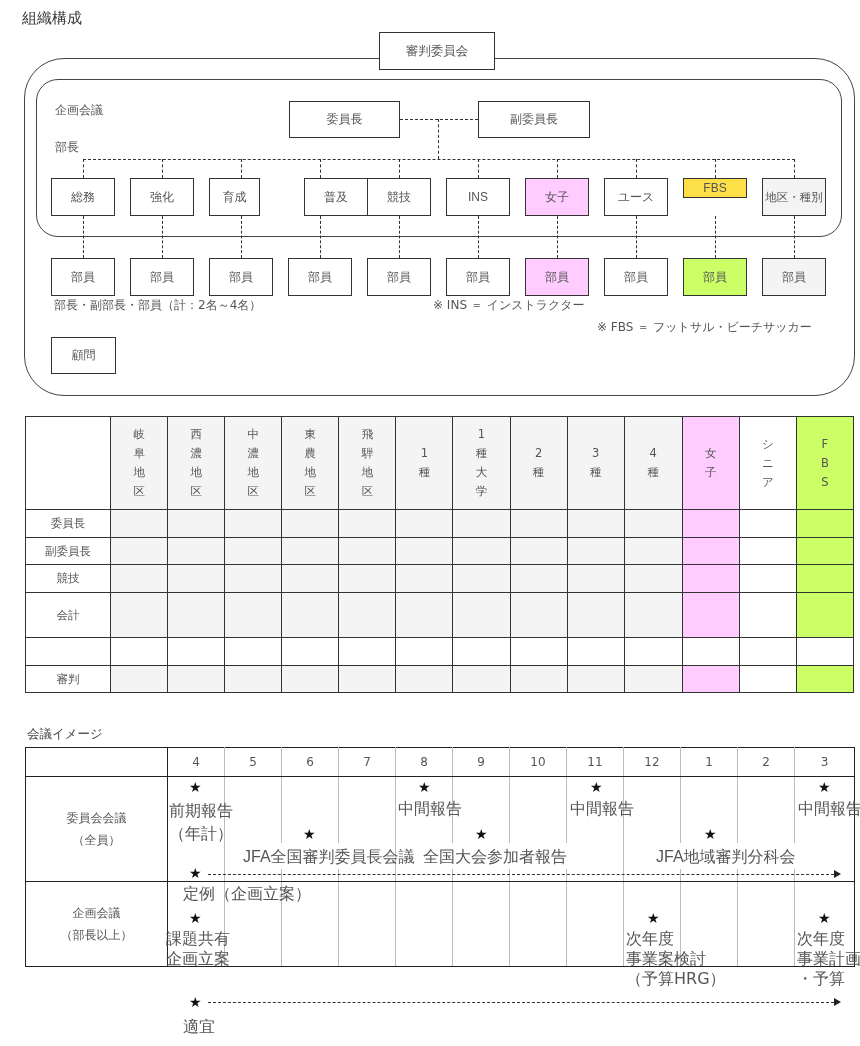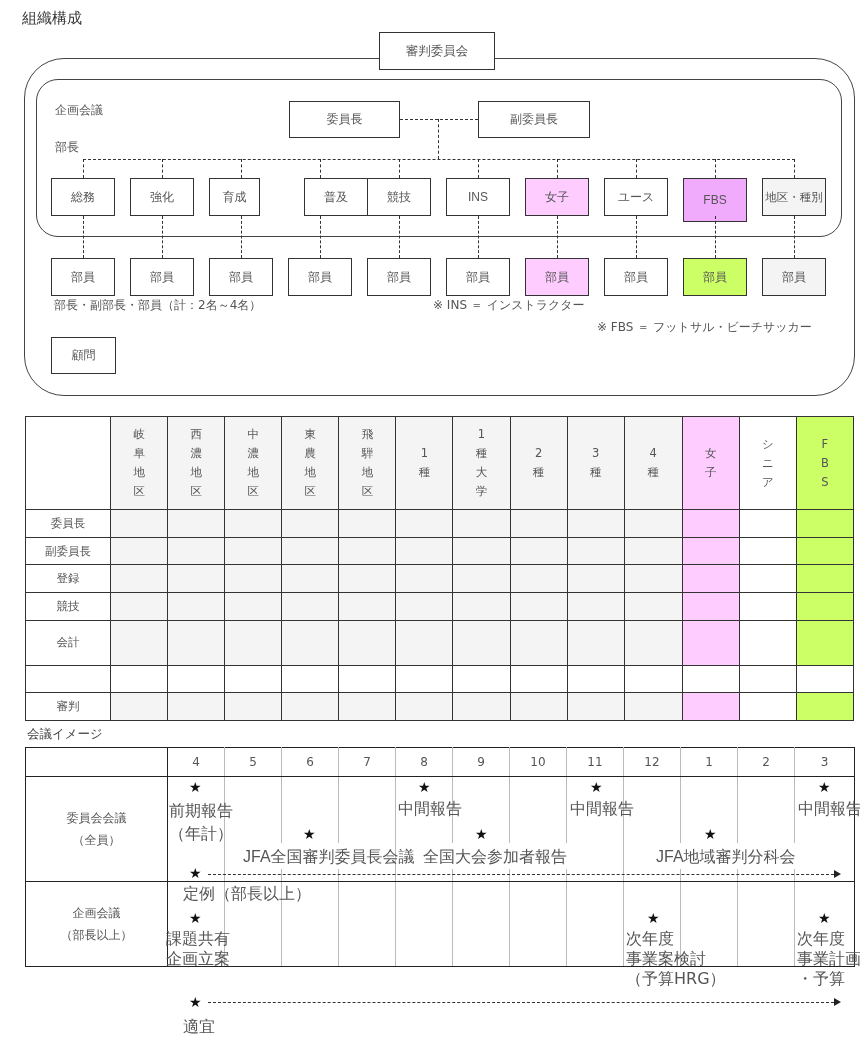--- a/index.html
+++ b/index.html
@@ -79,7 +79,7 @@
   <div class="box" style="left:446px;top:178px;width:64px;height:38px;font-family:'Liberation Sans',sans-serif;">INS</div>
   <div class="box" style="left:525px;top:178px;width:64px;height:38px;background:#ffccff;">女子</div>
   <div class="box" style="left:604px;top:178px;width:64px;height:38px;">ユース</div>
-  <div class="box" style="left:683px;top:178px;width:64px;height:44px;background:#f0abfc;font-family:'Liberation Sans',sans-serif;">FBS</div>
+  <div class="box" style="left:683px;top:178px;width:64px;height:20px;background:#fde047;font-family:'Liberation Sans',sans-serif;">FBS</div>
   <div class="box" style="left:762px;top:178px;width:64px;height:38px;background:#f4f4f4;font-size:11.5px;">地区・種別</div>
 </div>
 

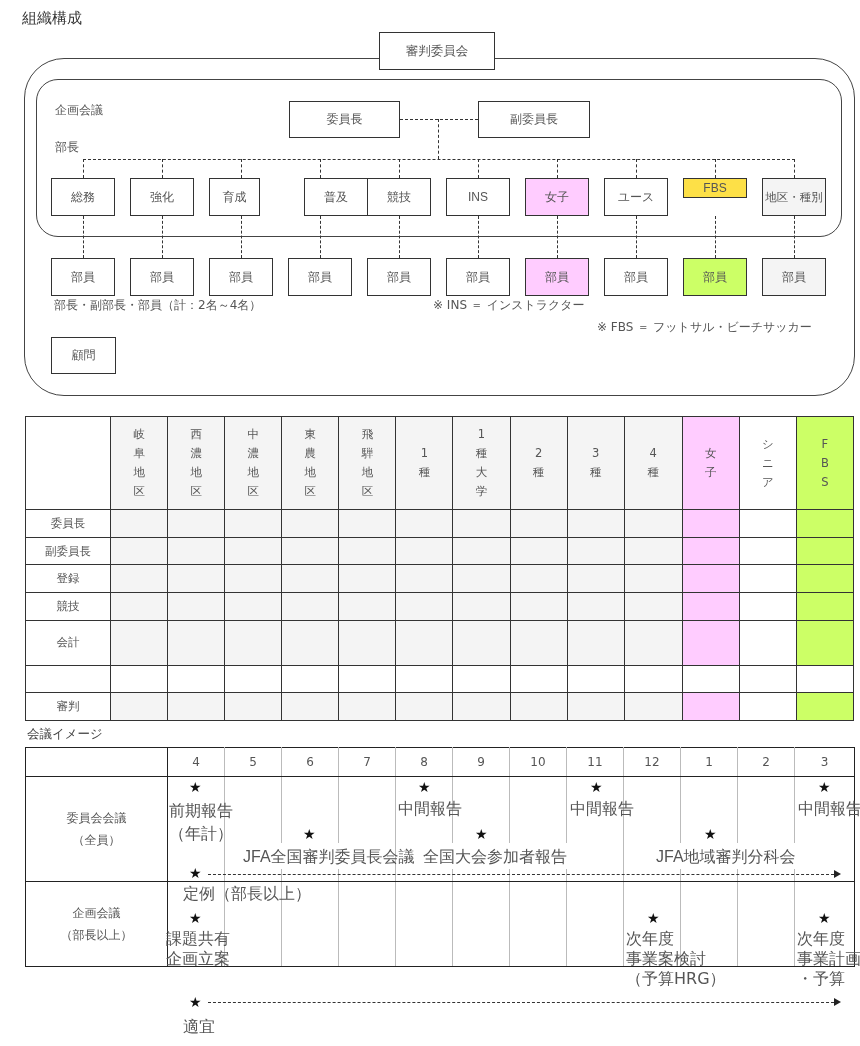--- a/index.html
+++ b/index.html
@@ -207,22 +207,6 @@
         <td class="c-green"></td>
   </tr>
   <tr style="height:27.7px;">
-    <td class="c-white">登録</td>
-    <td class="c-gray"></td>
-        <td class="c-gray"></td>
-        <td class="c-gray"></td>
-        <td class="c-gray"></td>
-        <td class="c-gray"></td>
-    <td class="c-gray"></td>
-        <td class="c-gray"></td>
-        <td class="c-gray"></td>
-        <td class="c-gray"></td>
-        <td class="c-gray"></td>
-    <td class="c-pink"></td>
-        <td class="c-white"></td>
-        <td class="c-green"></td>
-  </tr>
-  <tr style="height:27.7px;">
     <td class="c-white">競技</td>
     <td class="c-gray"></td>
         <td class="c-gray"></td>

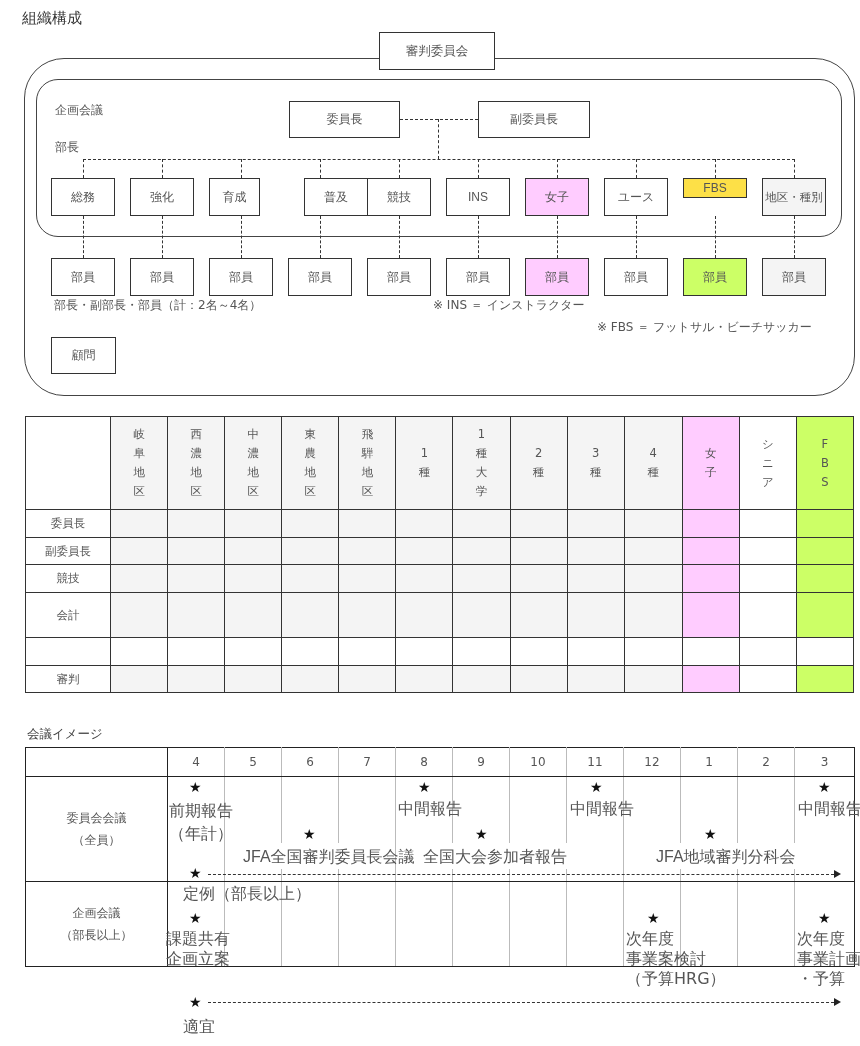--- a/index.html
+++ b/index.html
@@ -371,7 +371,7 @@
 <span class="star" style="left:189px;top:866px;">★</span>
 <div class="arrow-line" style="left:208px;top:874px;width:626px;"></div>
 <div class="arrow-head" style="left:834px;top:870px;"></div>
-<span class="ev" style="left:183px;top:884px;">定例（部長以上）</span>
+<span class="ev" style="left:183px;top:884px;">定例（企画立案）</span>
 
 <span class="star" style="left:189px;top:911px;">★</span>
 <span class="ev" style="left:166px;top:929px;white-space:pre;line-height:20px;">課題共有

